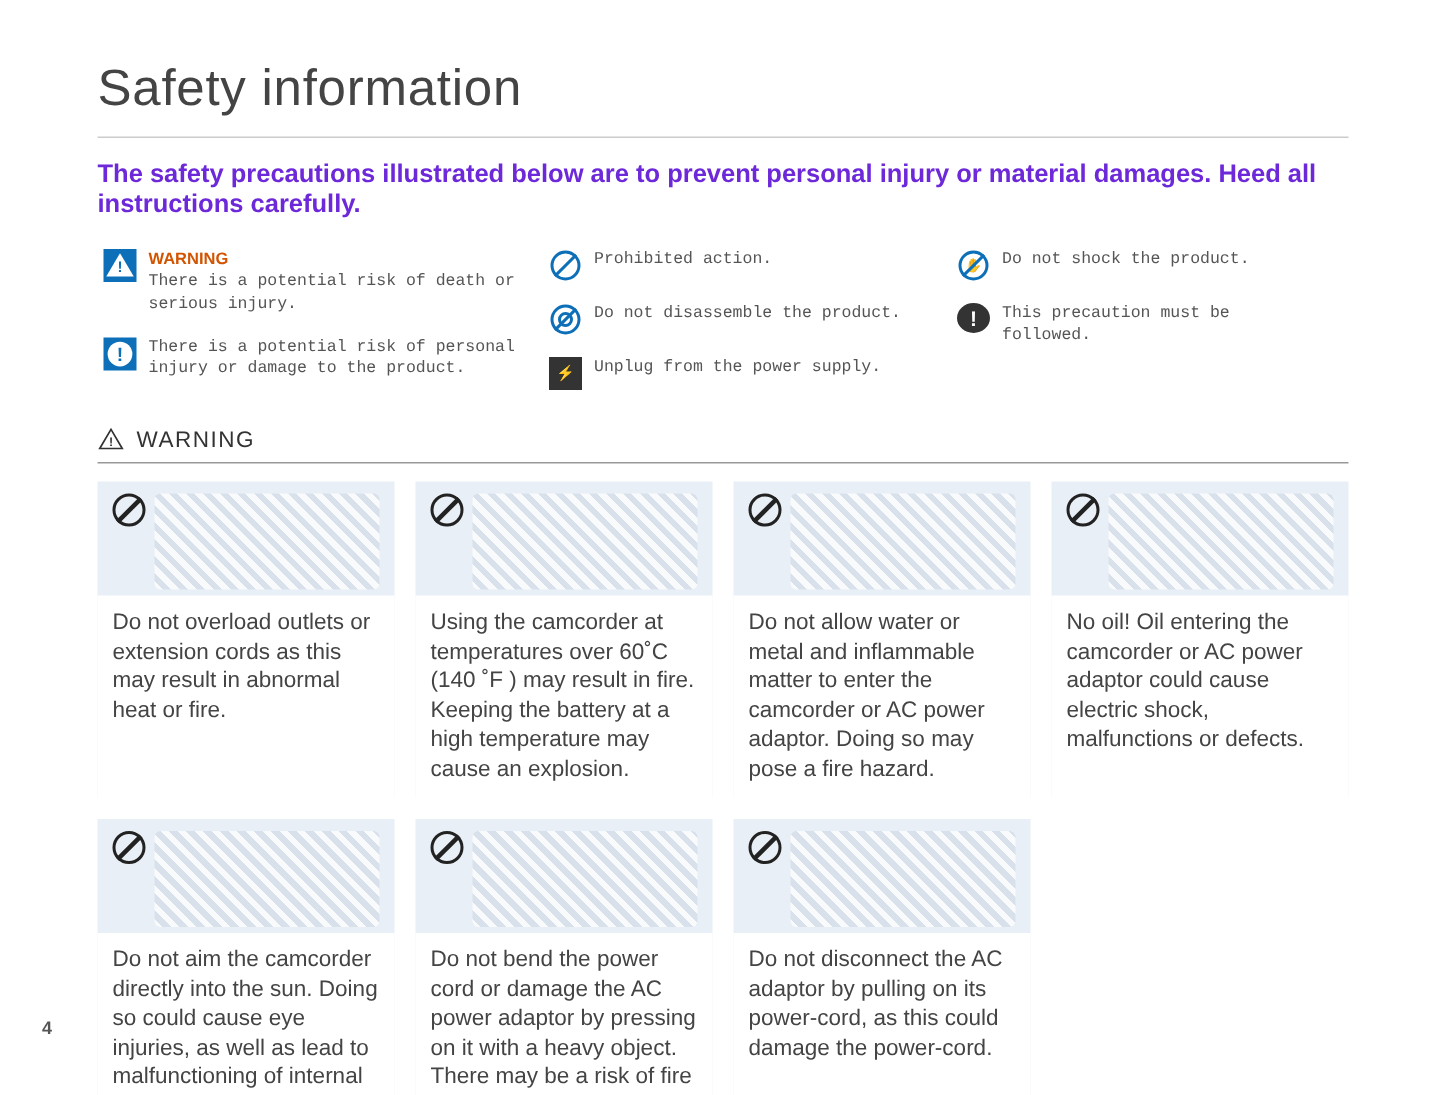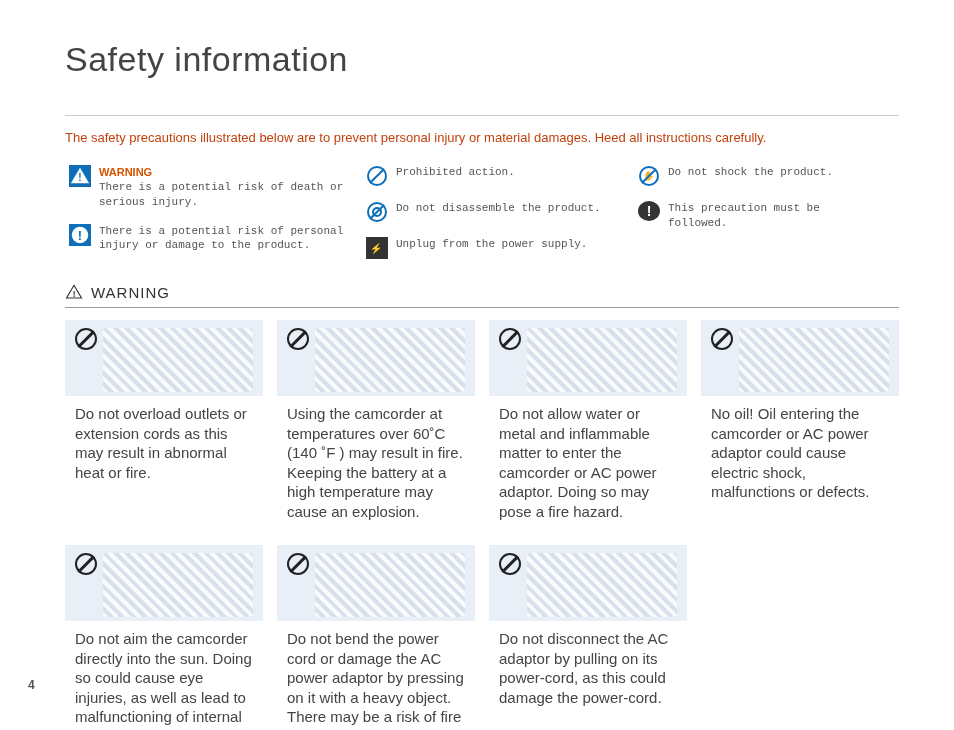--- a/index.html
+++ b/index.html
@@ -17,7 +17,7 @@
     font-size: 34px;
     font-weight: 300;
     color: #444;
-    margin-bottom: 36px;
+    margin-bottom: 12px;
     letter-spacing: 0.5px;
   }
   .rule { border: none; border-top: 1px solid #ccc; margin-bottom: 14px; }

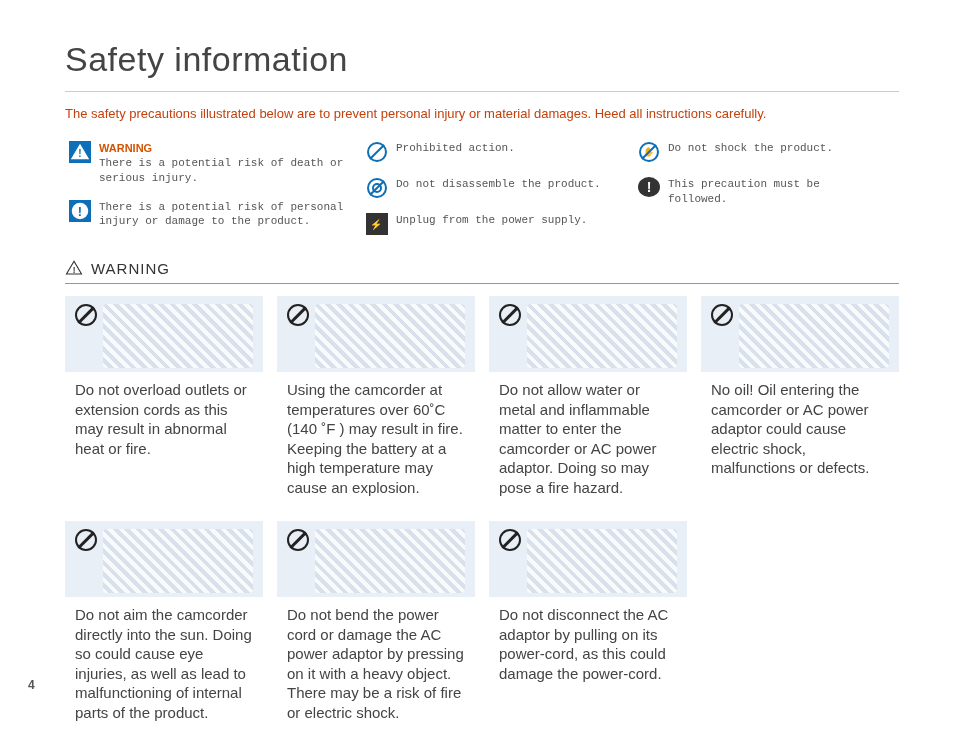--- a/index.html
+++ b/index.html
@@ -22,9 +22,10 @@
   }
   .rule { border: none; border-top: 1px solid #ccc; margin-bottom: 14px; }
   .intro {
-    font-size: 13px;
-    color: #c2410c;
+    font-size: 17px;
+    color: #6d28d9;
     margin-bottom: 20px;
+    font-weight: bold;
   }
   .legend {
     display: flex;

